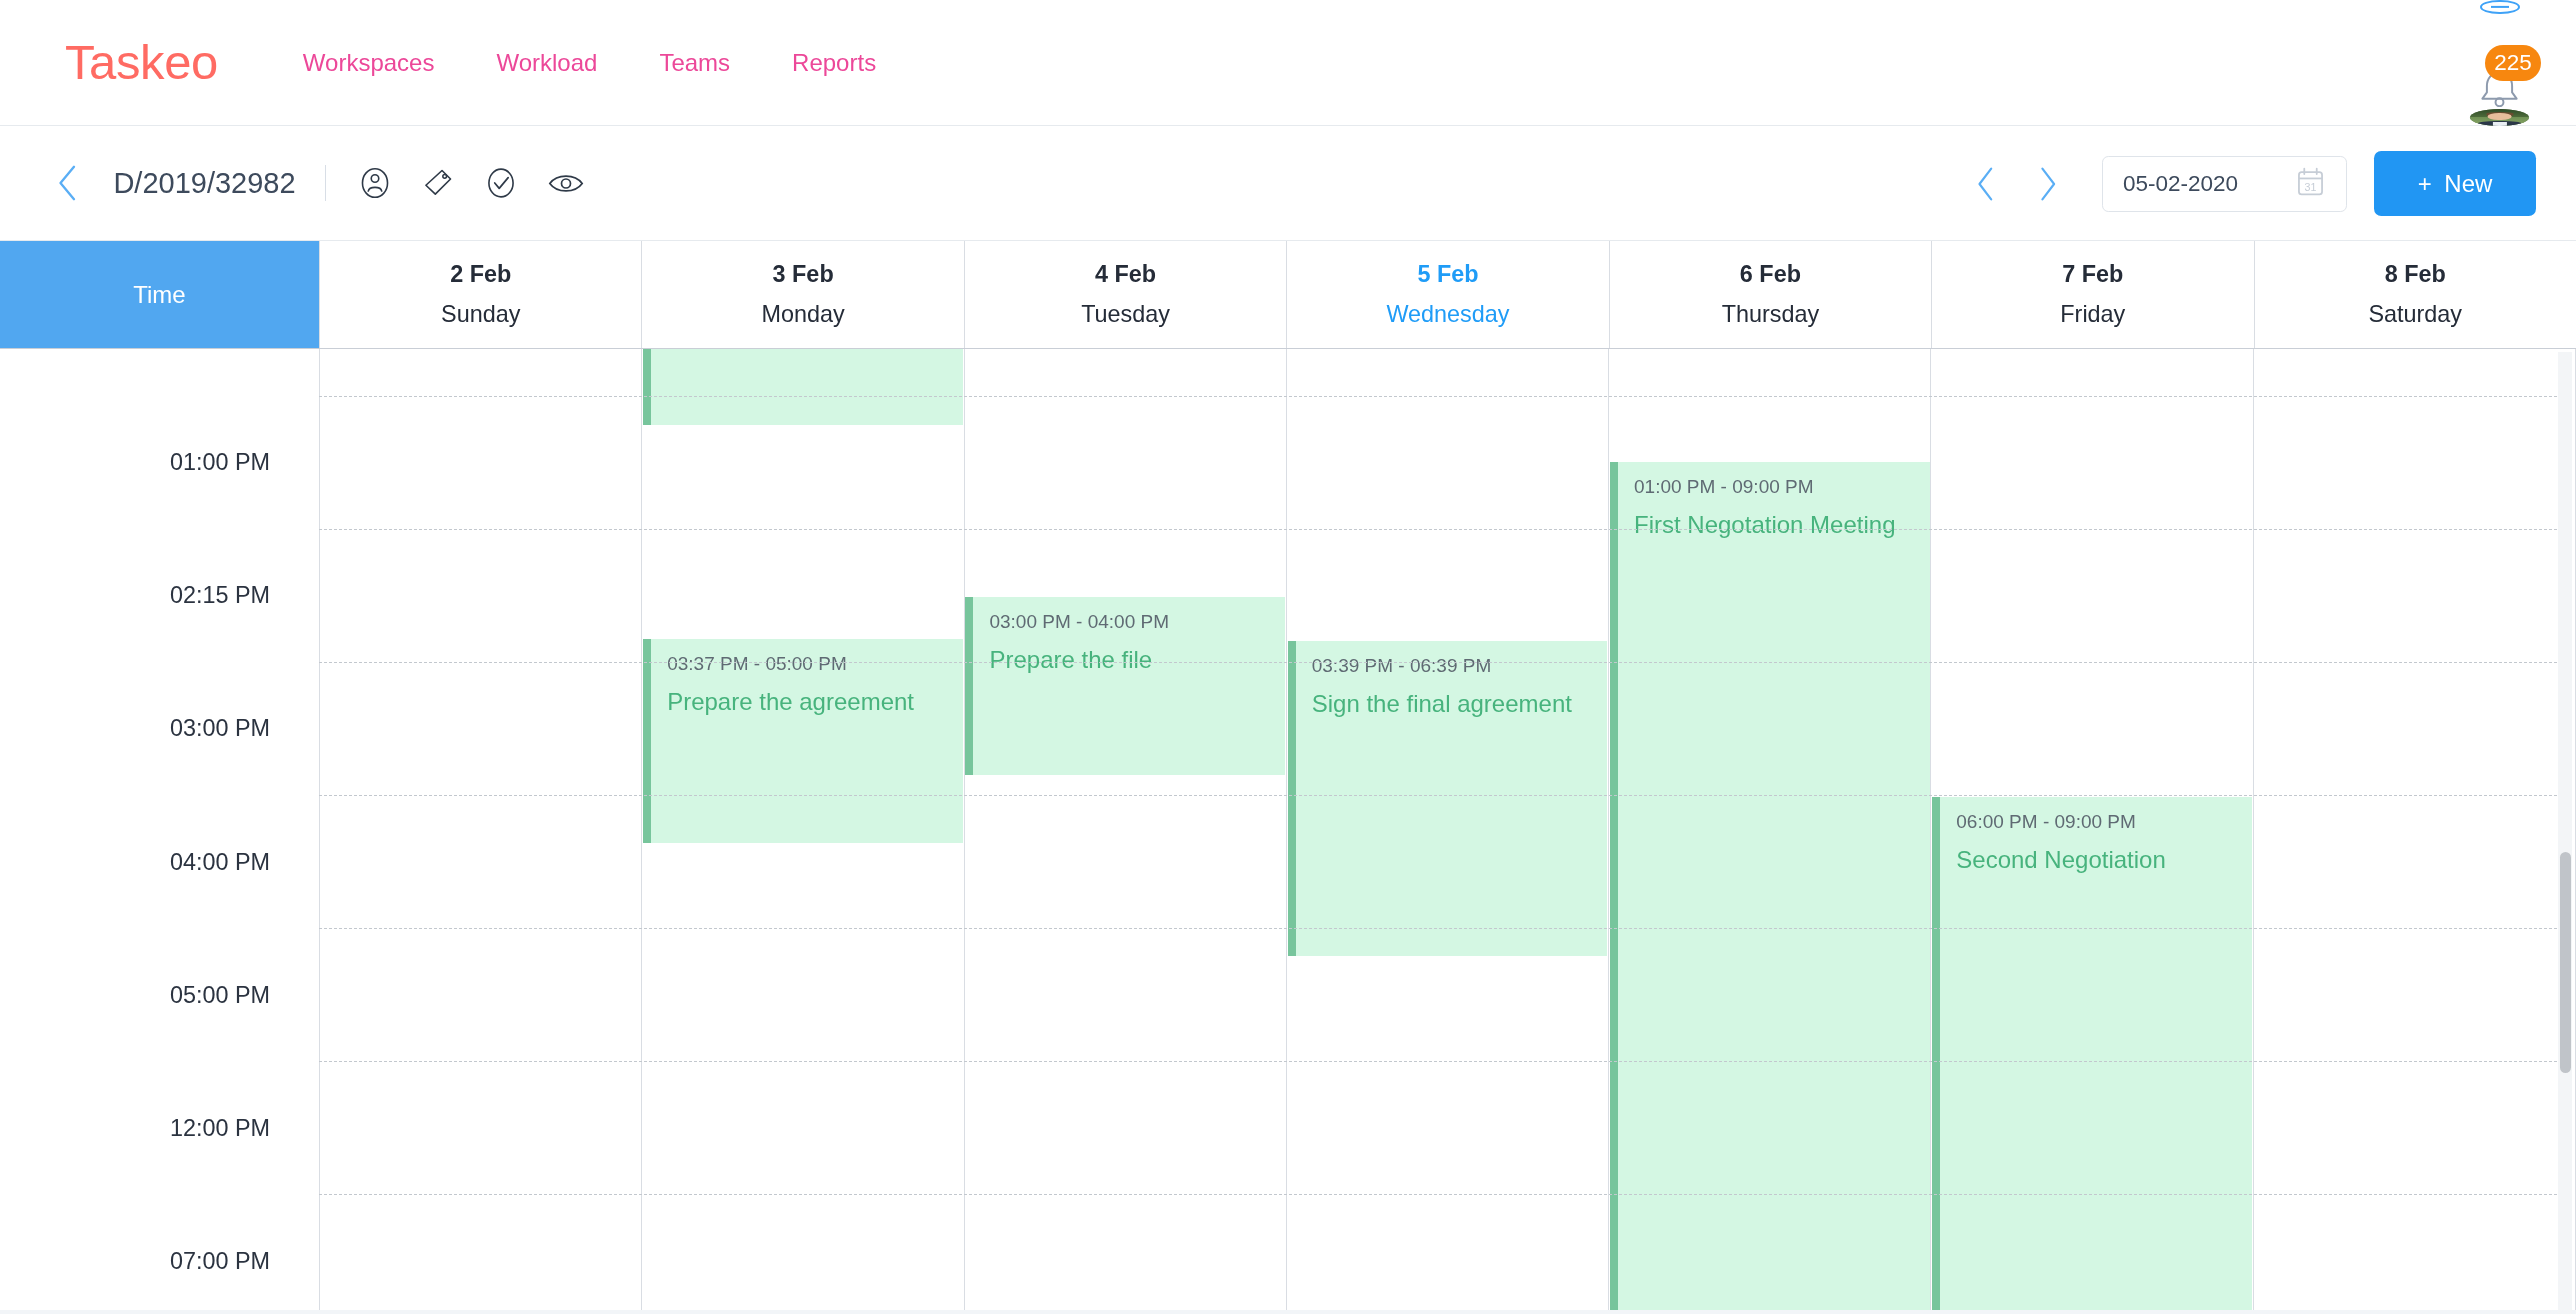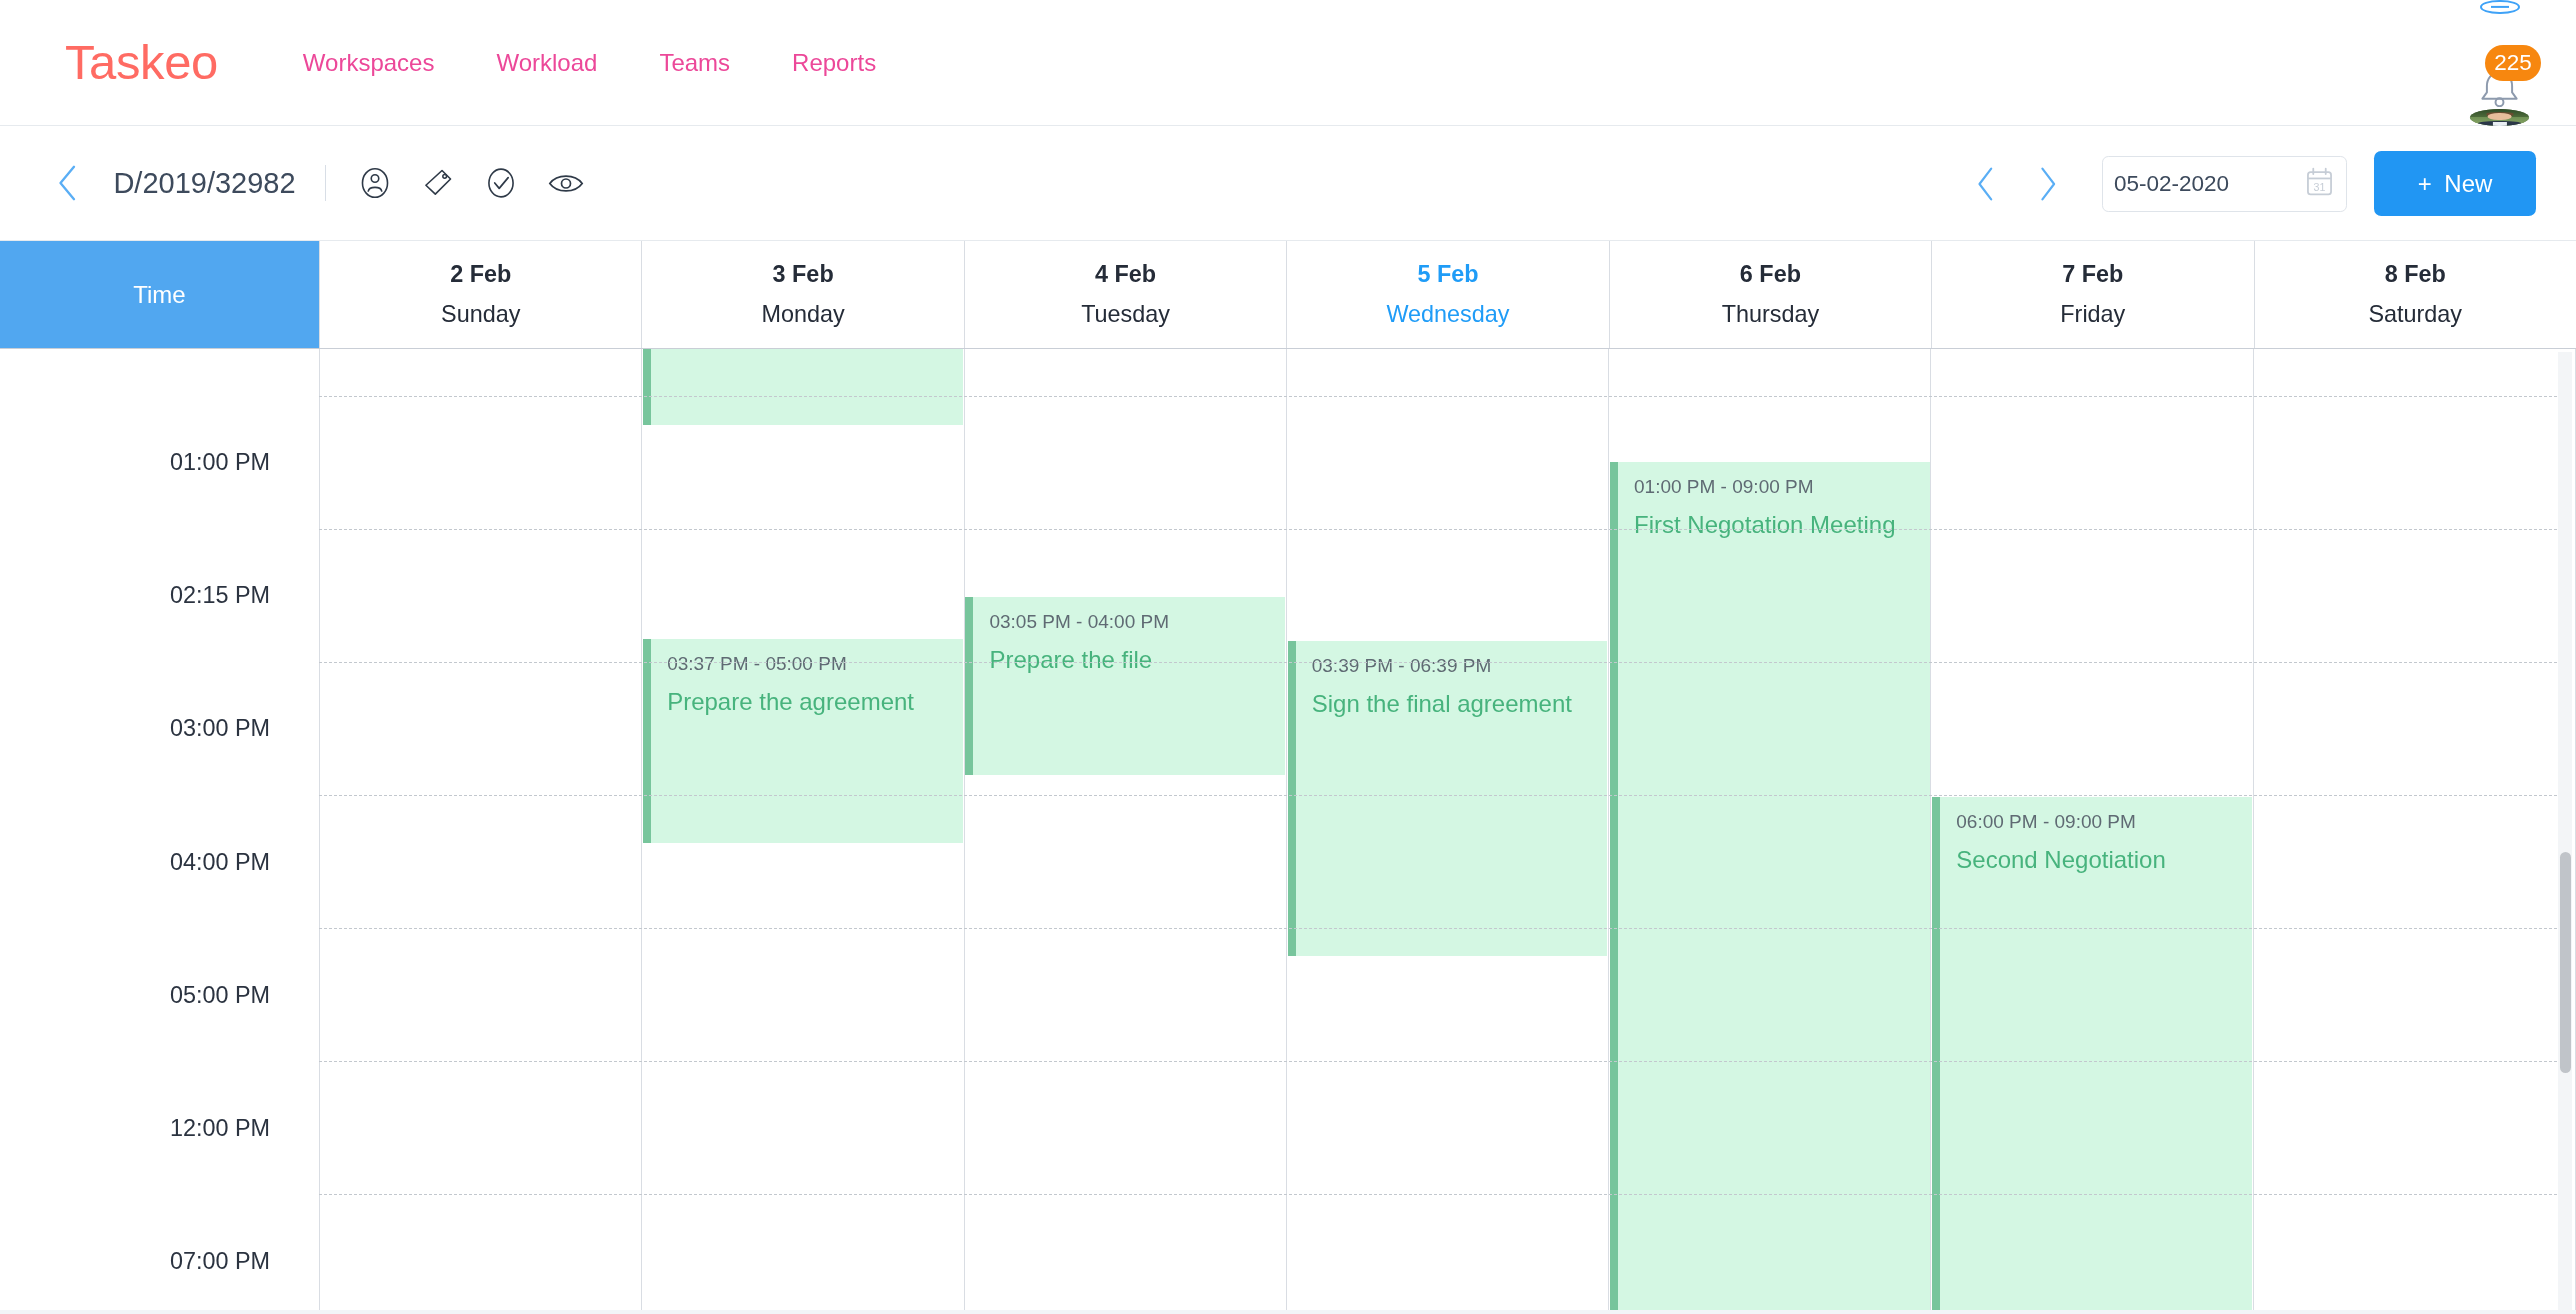--- a/index.html
+++ b/index.html
@@ -140,7 +140,7 @@
     border: 1.3px solid #dfe4ea;
     border-radius: 6.3px;
     display: flex; align-items: center;
-    padding: 0 11px;
+    padding: 0 20px;
     cursor: pointer;
     background: #fff;
   }

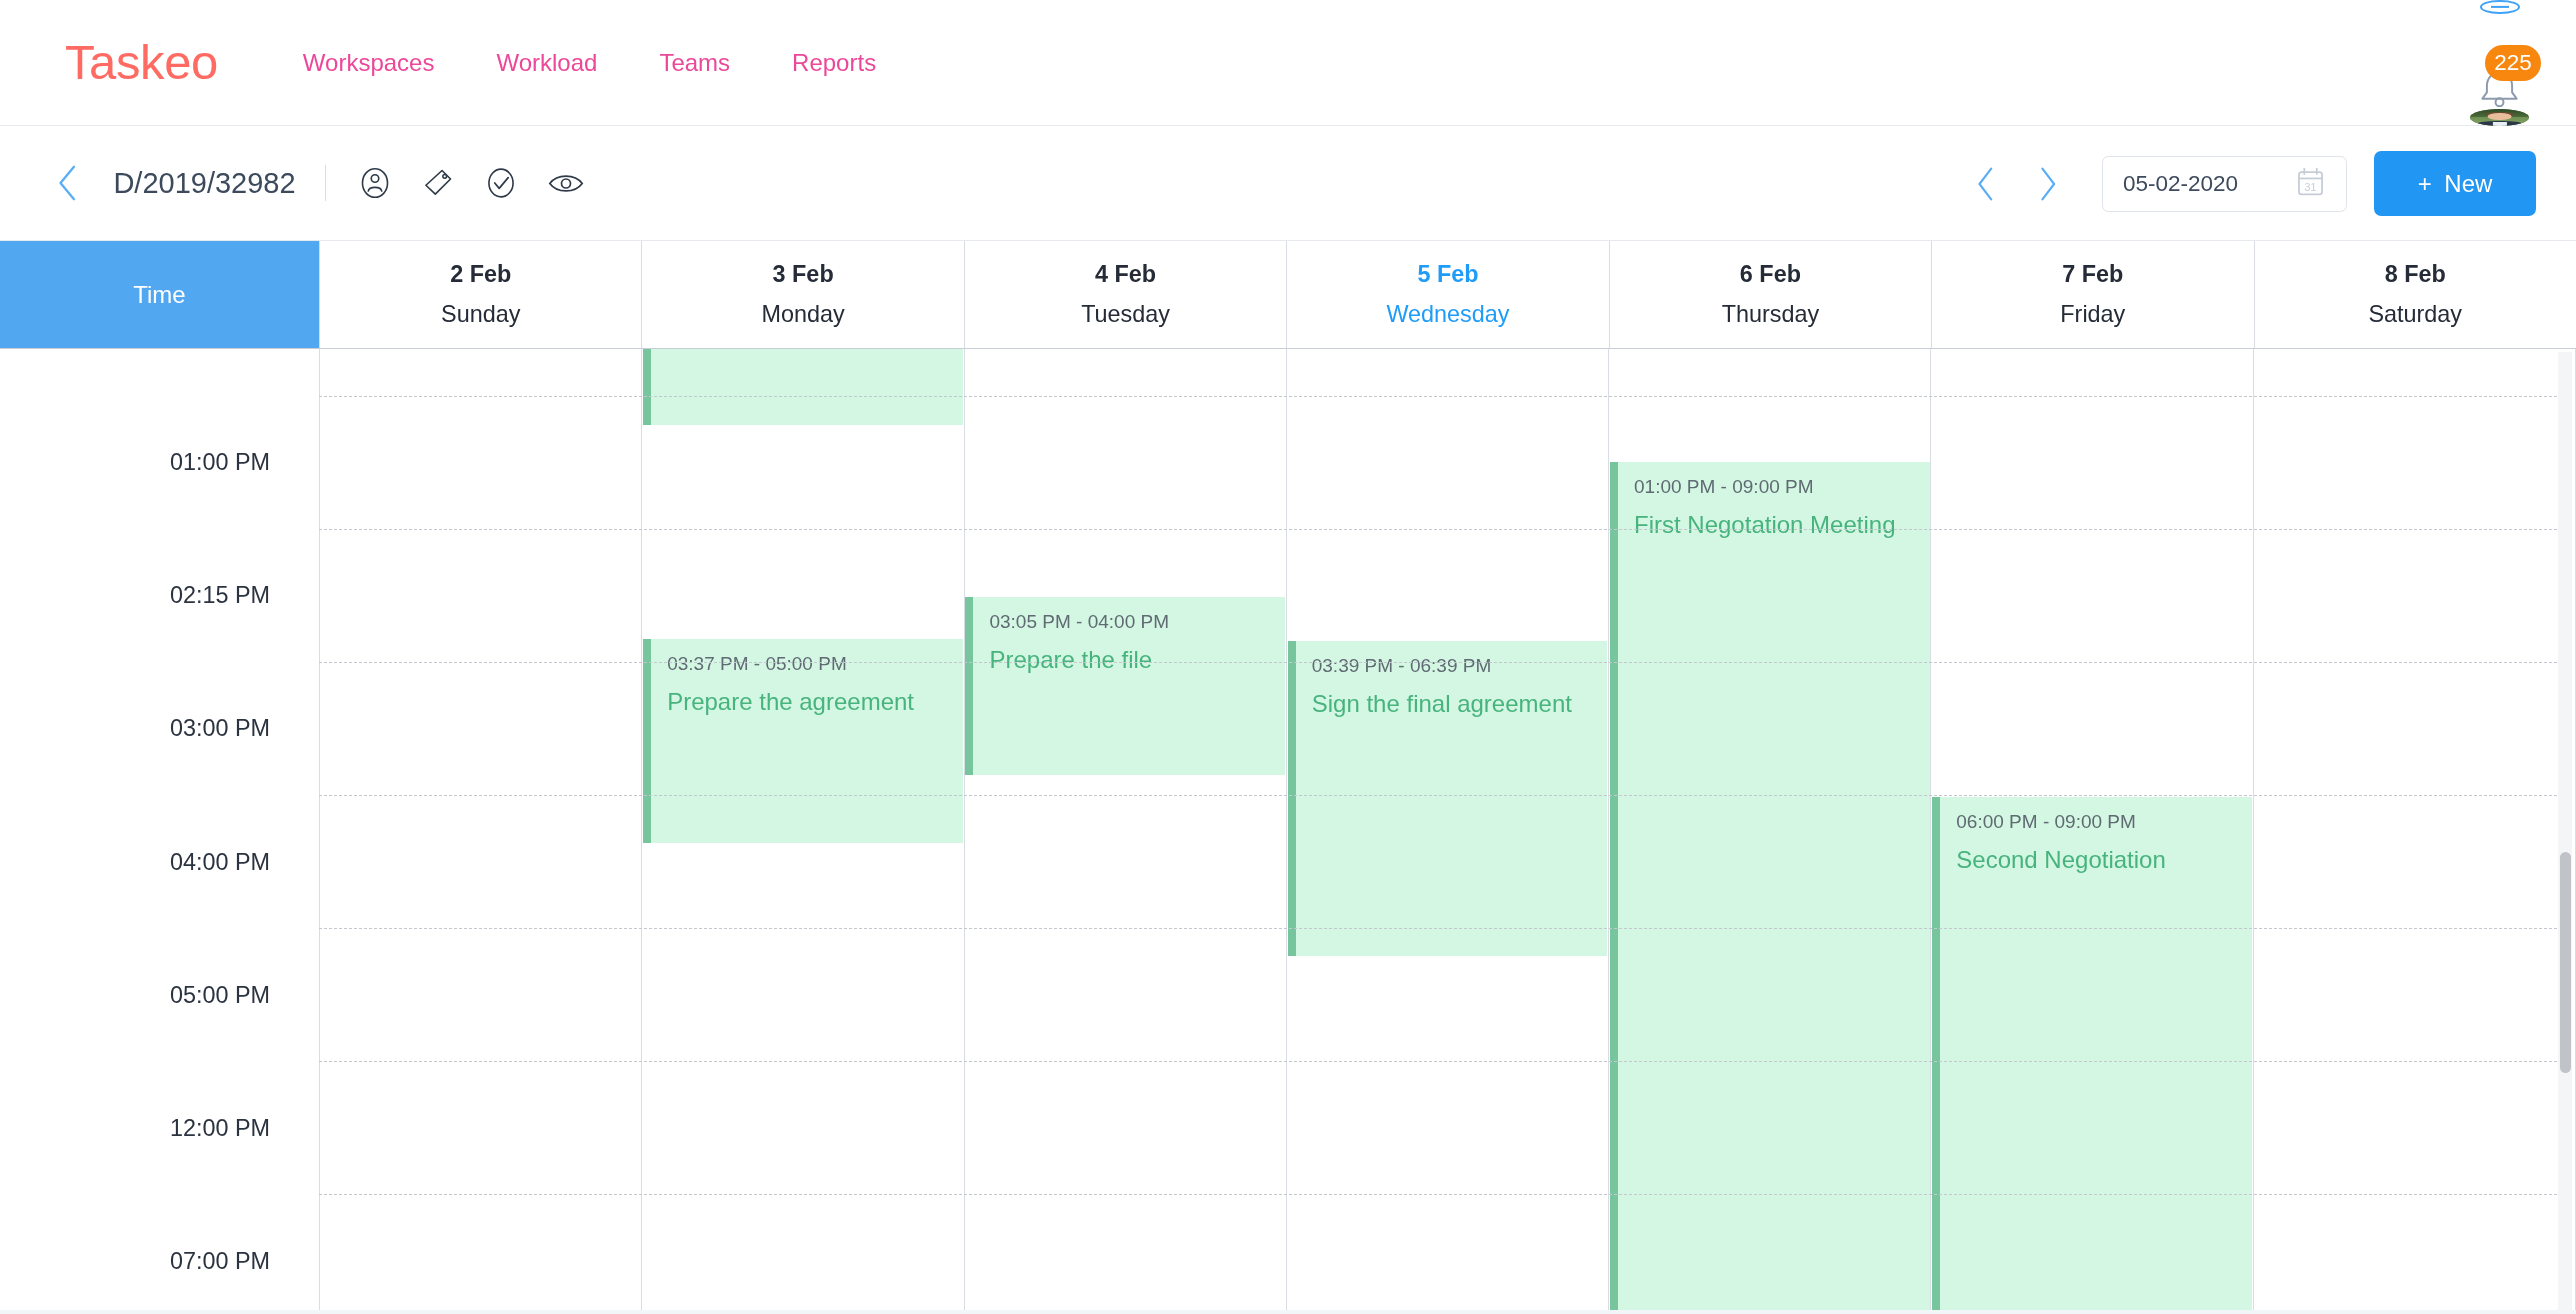--- a/index.html
+++ b/index.html
@@ -431,7 +431,7 @@
           </div>
           <div class="daycol">
             <div class="event" style="top: 248px; height: 178px;">
-              <div class="etime">03:05 PM - 04:00 PM</div>
+              <div class="etime">03:00 PM - 04:00 PM</div>
               <div class="etitle">Prepare the file</div>
             </div>
           </div>

